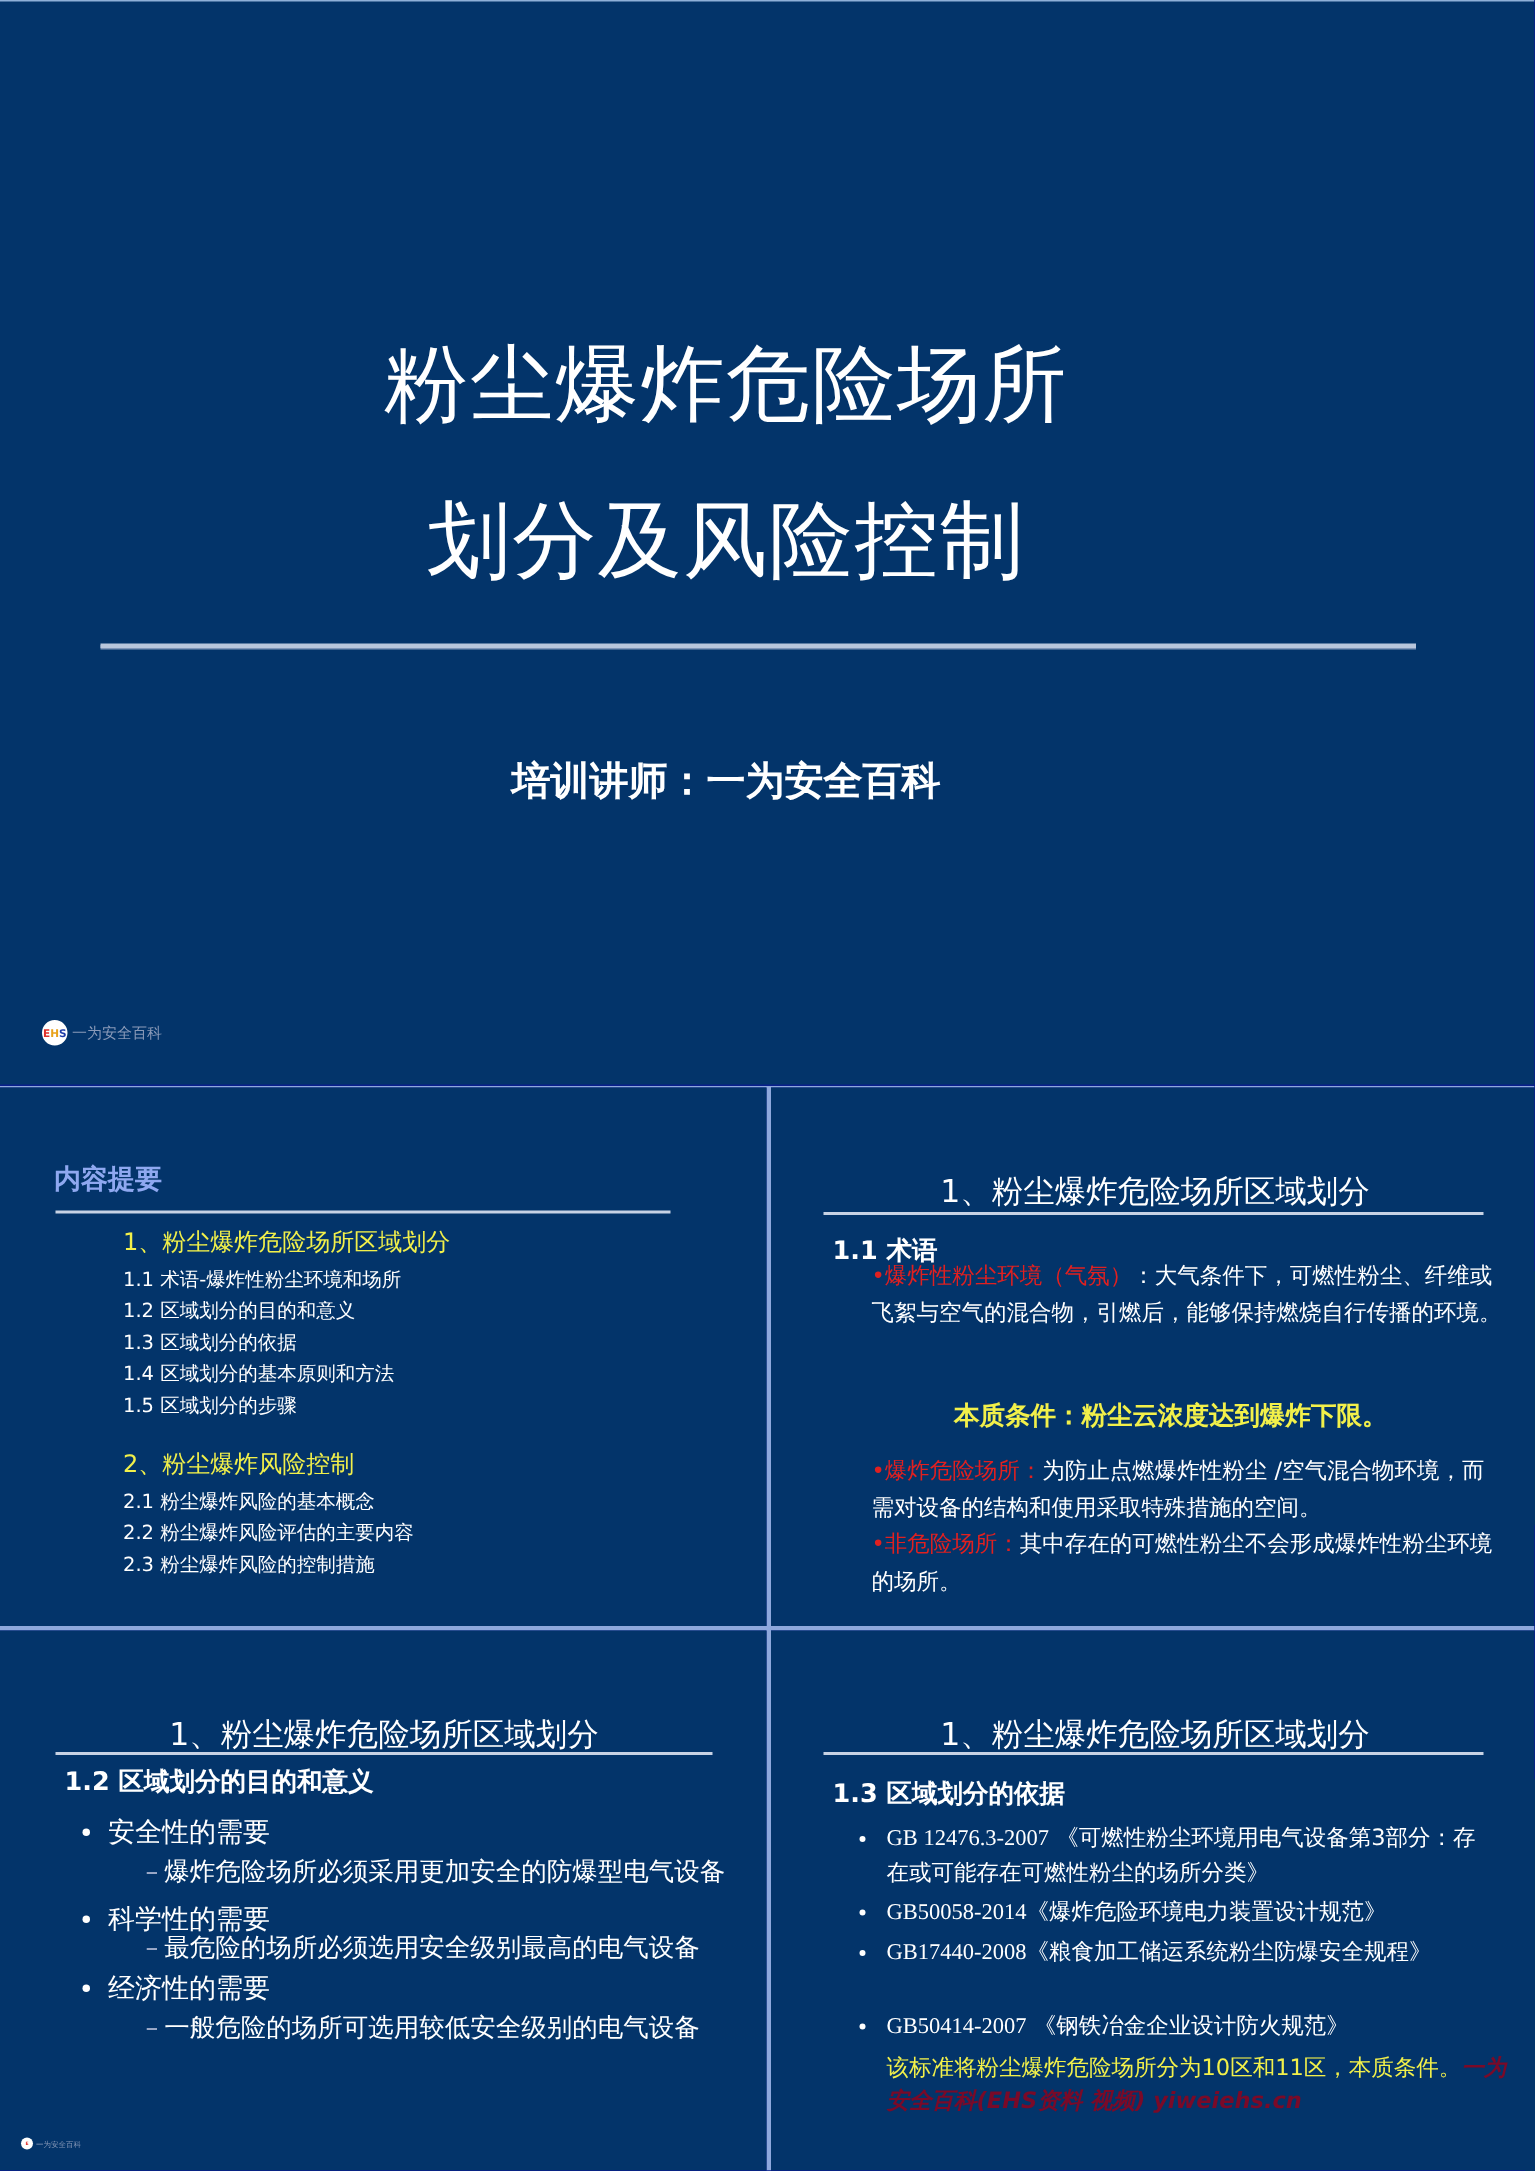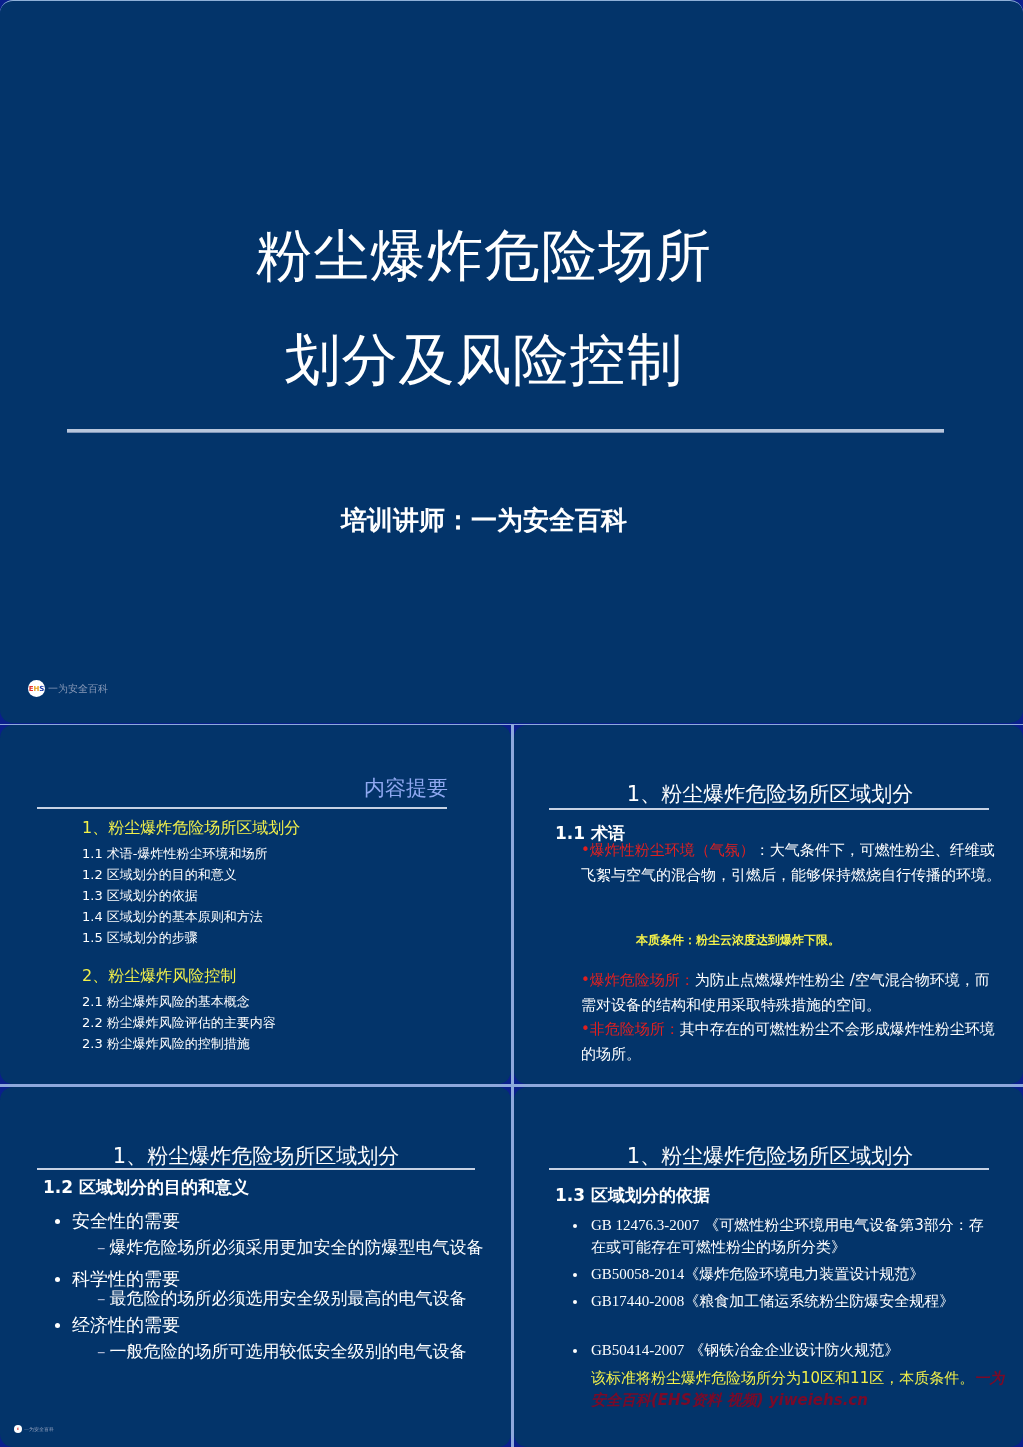--- a/index.html
+++ b/index.html
@@ -8,7 +8,7 @@
     font-family: "DejaVu Sans", "Liberation Sans", sans-serif;
     position: relative; overflow: hidden;
   }
-  .slide { position: absolute; background: #03346a; overflow: hidden; border-radius: 13px; }
+  .slide { position: absolute; background: #03346a; overflow: hidden; }
   #s1 { left: 0; top: 0; width: 1023px; height: 722px; border-top: 1px solid #8fb0d8; }
   #s2 { left: 0; top: 725px; width: 511px; height: 359px; }
   #s3 { left: 514px; top: 725px; width: 509px; height: 359px; }

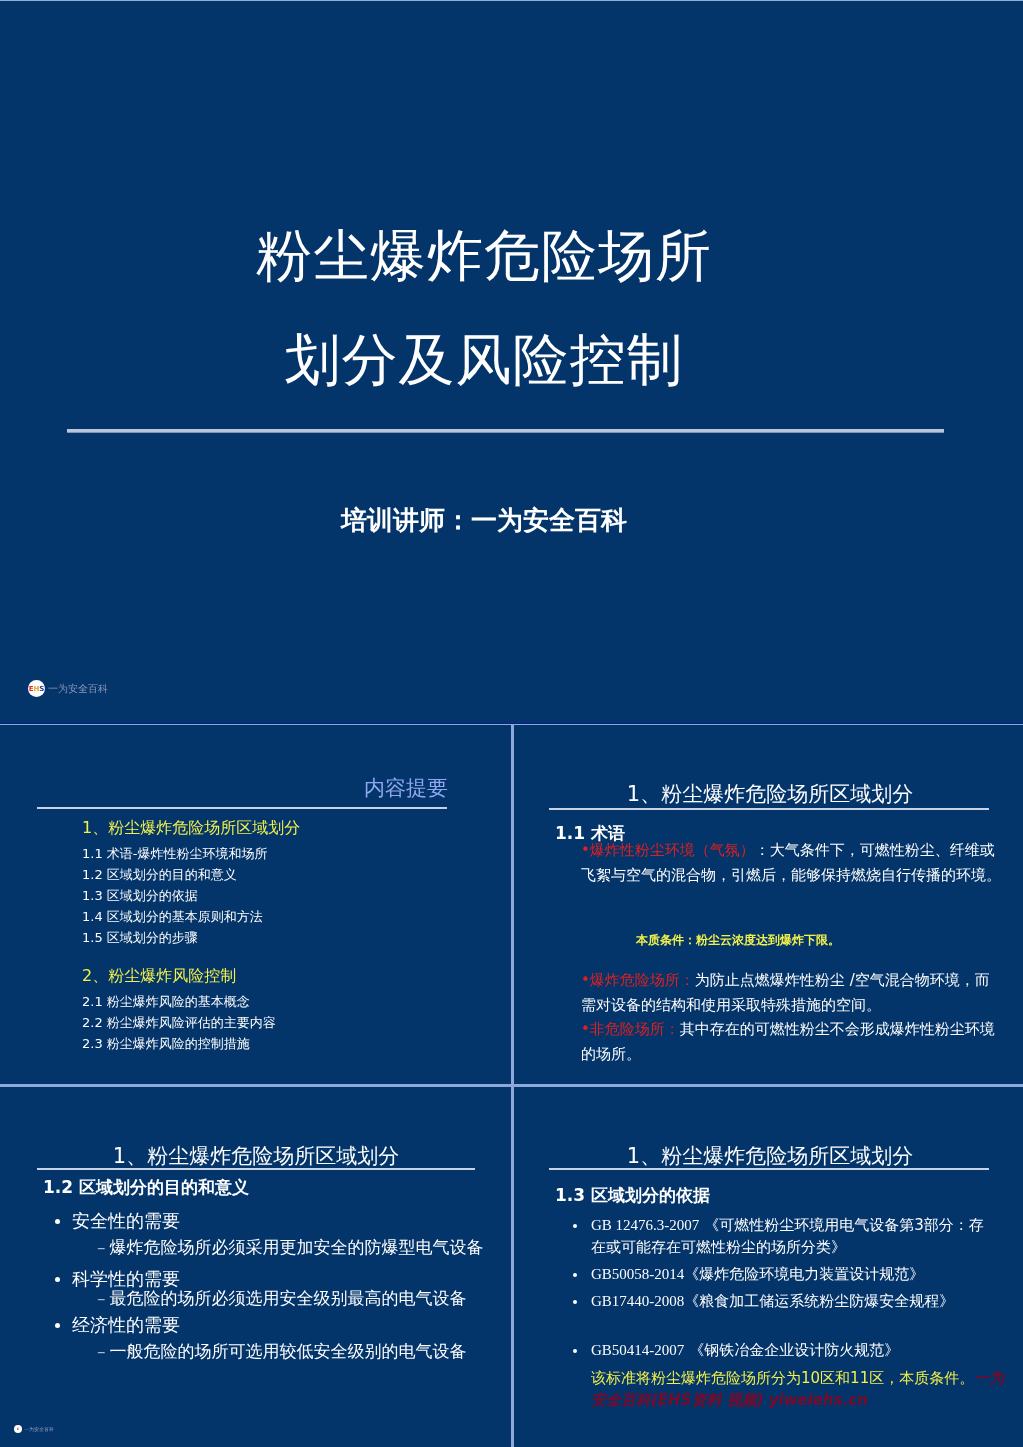--- a/index.html
+++ b/index.html
@@ -39,7 +39,7 @@
   .rule { position: absolute; height: 2px; background: #c7d2e4; }
 
   
-  #s2 .toc-title { position: absolute; left: 36px; width: 412px; top: 49px; text-align: right; color: #8fa8f0; font-size: 21px; }
+  #s2 .toc-title { position: absolute; left: 36px; width: 412px; top: 49px; text-align: left; color: #8fa8f0; font-size: 18px; font-weight: bold; }
   #s2 .rule { left: 37px; top: 82px; width: 410px; }
   .toc { position: absolute; left: 82px; color: #fff; }
   .toc .h { color: #f2f04a; font-size: 16px; margin-bottom: 4px; }

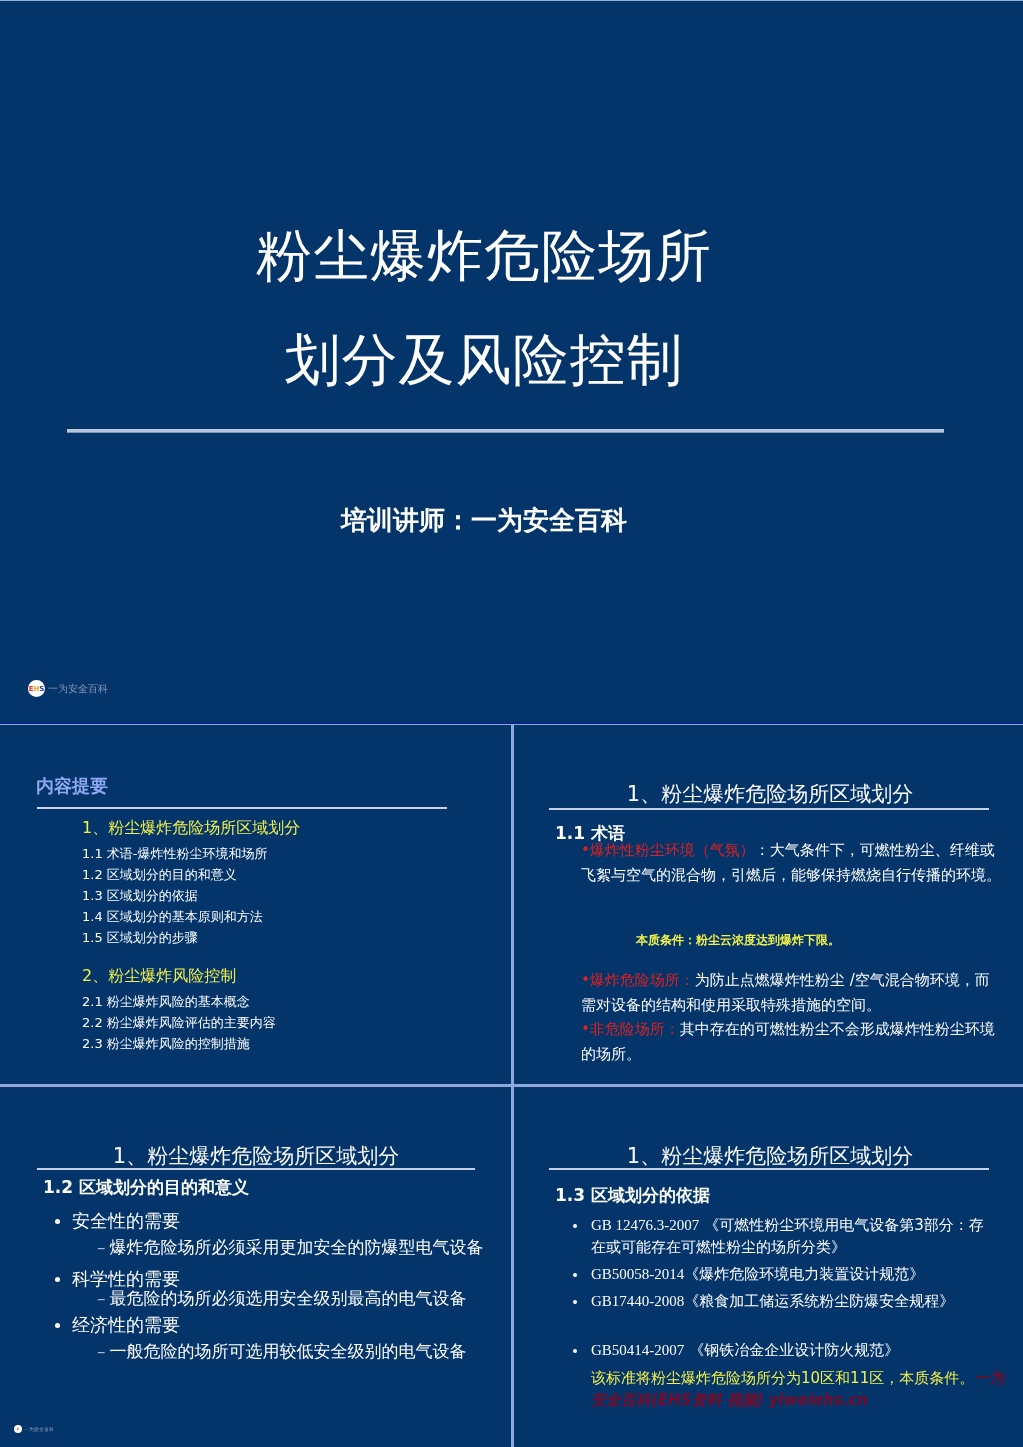--- a/index.html
+++ b/index.html
@@ -55,7 +55,7 @@
   .para { position: absolute; color: #fff; font-size: 15px; line-height: 24.5px; }
   .red { color: #e02020; }
   #s3 .p1 { left: 67px; top: 113px; width: 420px; }
-  #s3 .note { position: absolute; left: 122px; top: 207px; color: #f2f04a; font-size: 12px; font-weight: bold; text-align: right; }
+  #s3 .note { position: absolute; left: 122px; top: 207px; color: #f2f04a; font-size: 17px; font-weight: bold; text-align: right; }
   #s3 .p2 { left: 67px; top: 243px; width: 420px; }
 
   

